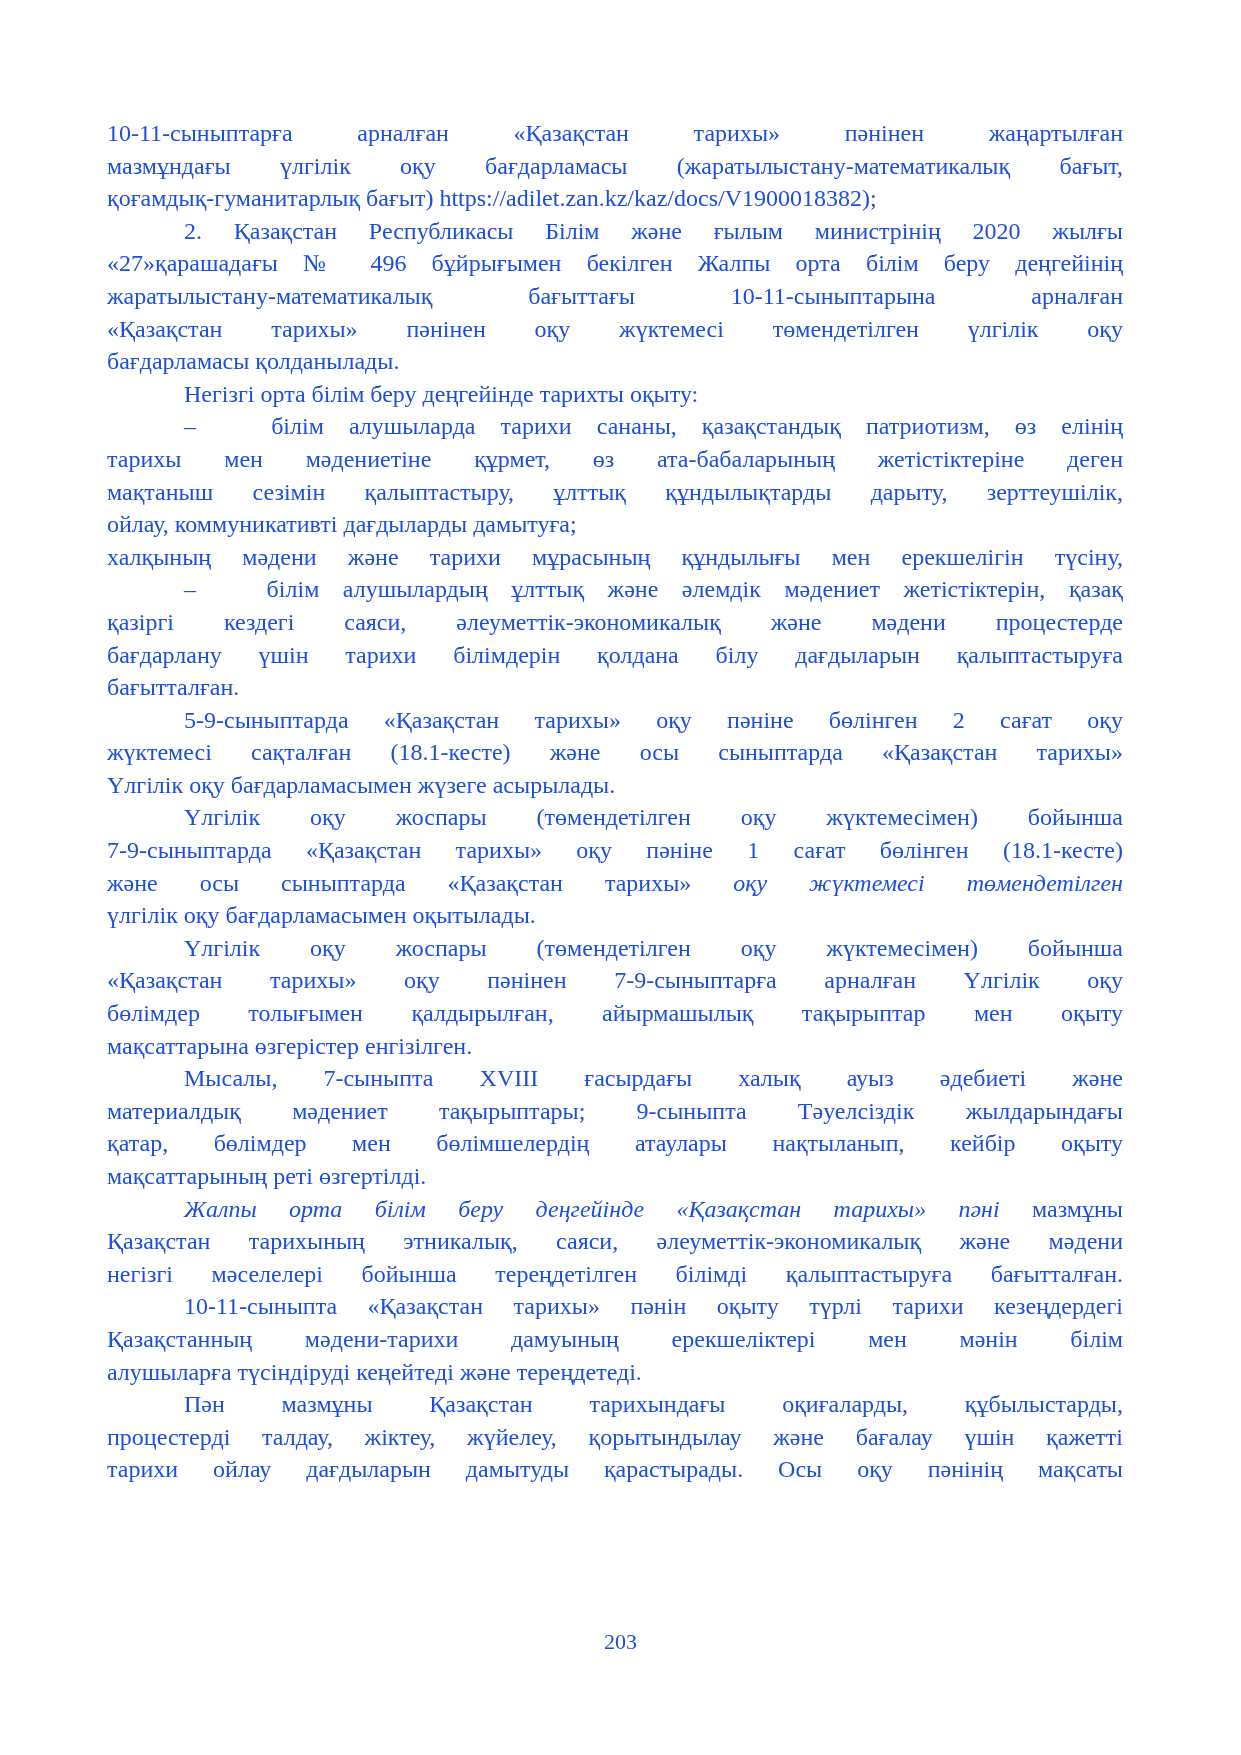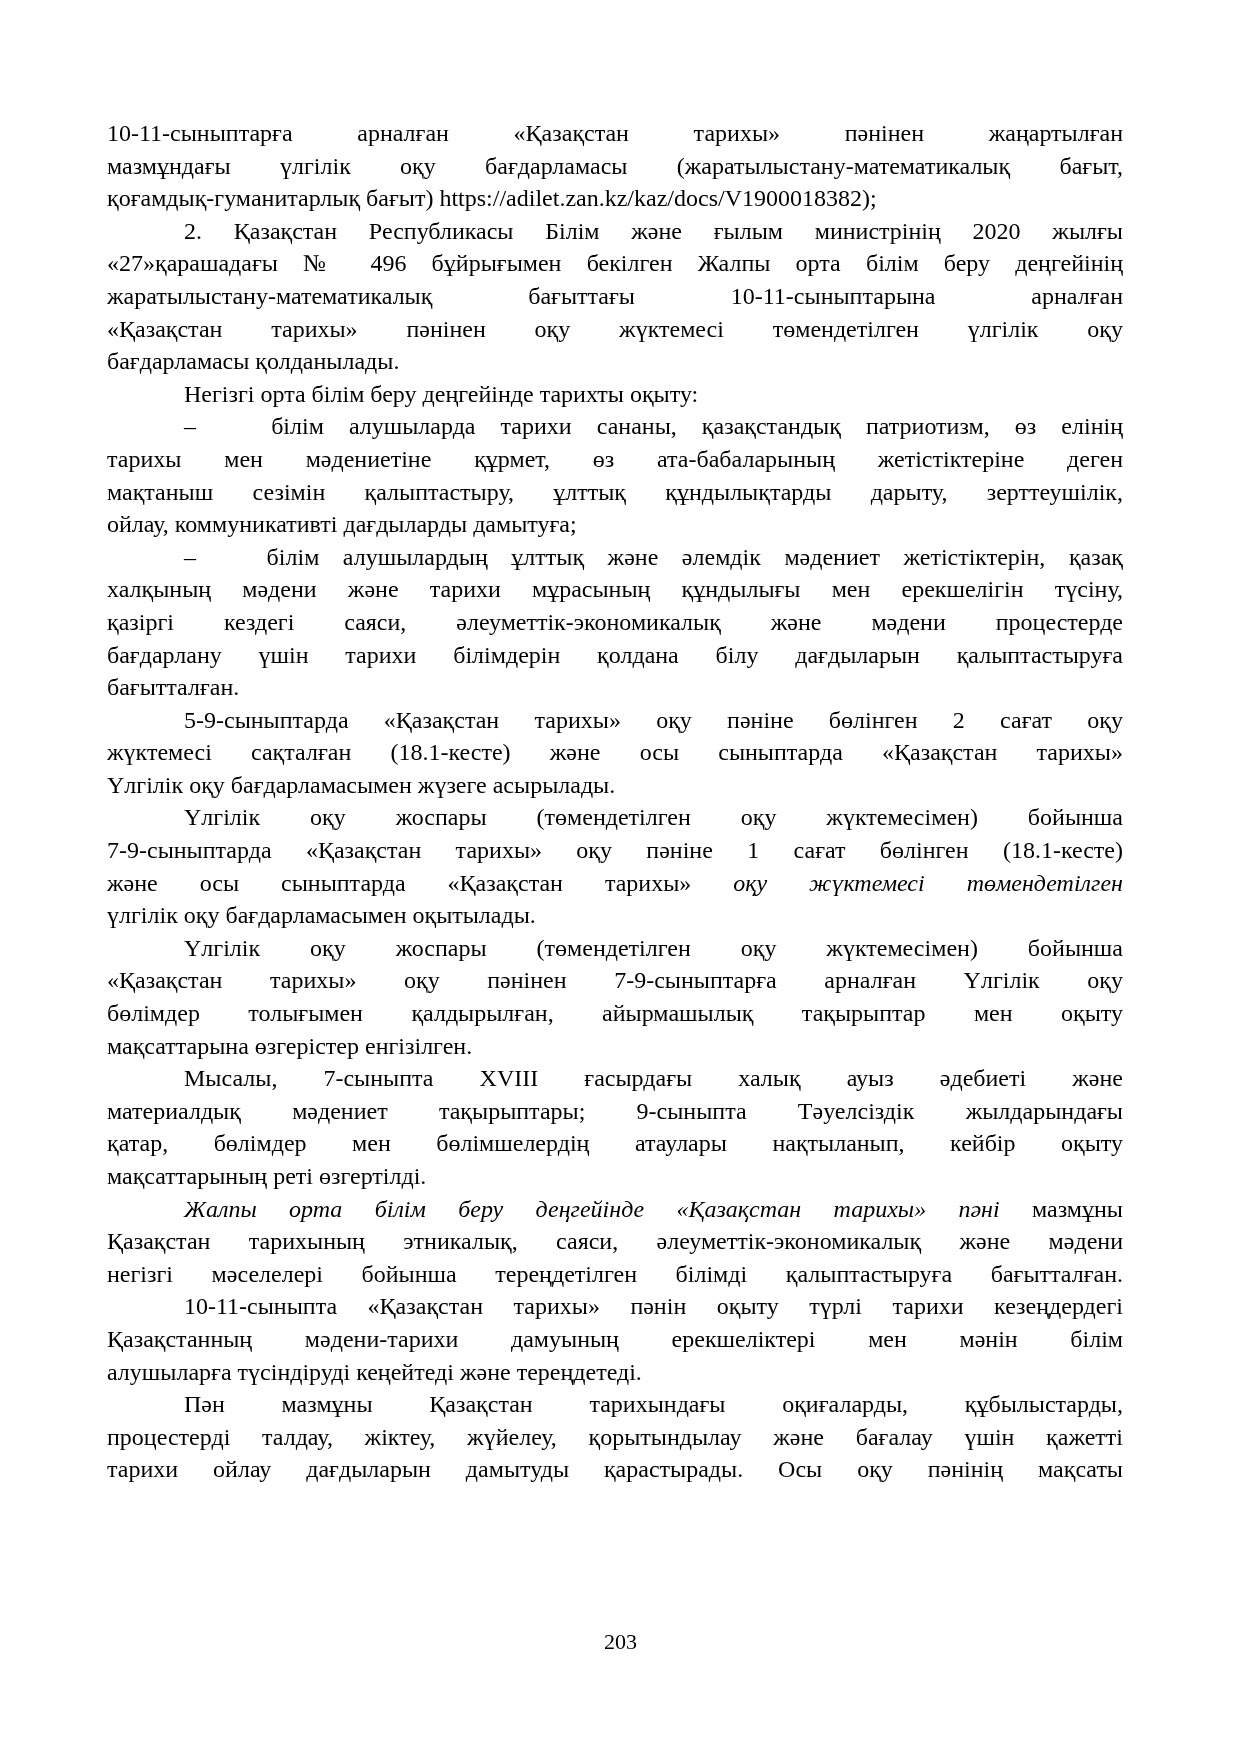--- a/index.html
+++ b/index.html
@@ -12,7 +12,7 @@
     width: 1241px;
     height: 1755px;
     background: #ffffff;
-    color: #000000;
+    color: #1d4ed8;
     font-family: "Liberation Serif", "DejaVu Serif", serif;
     overflow: hidden;
   }

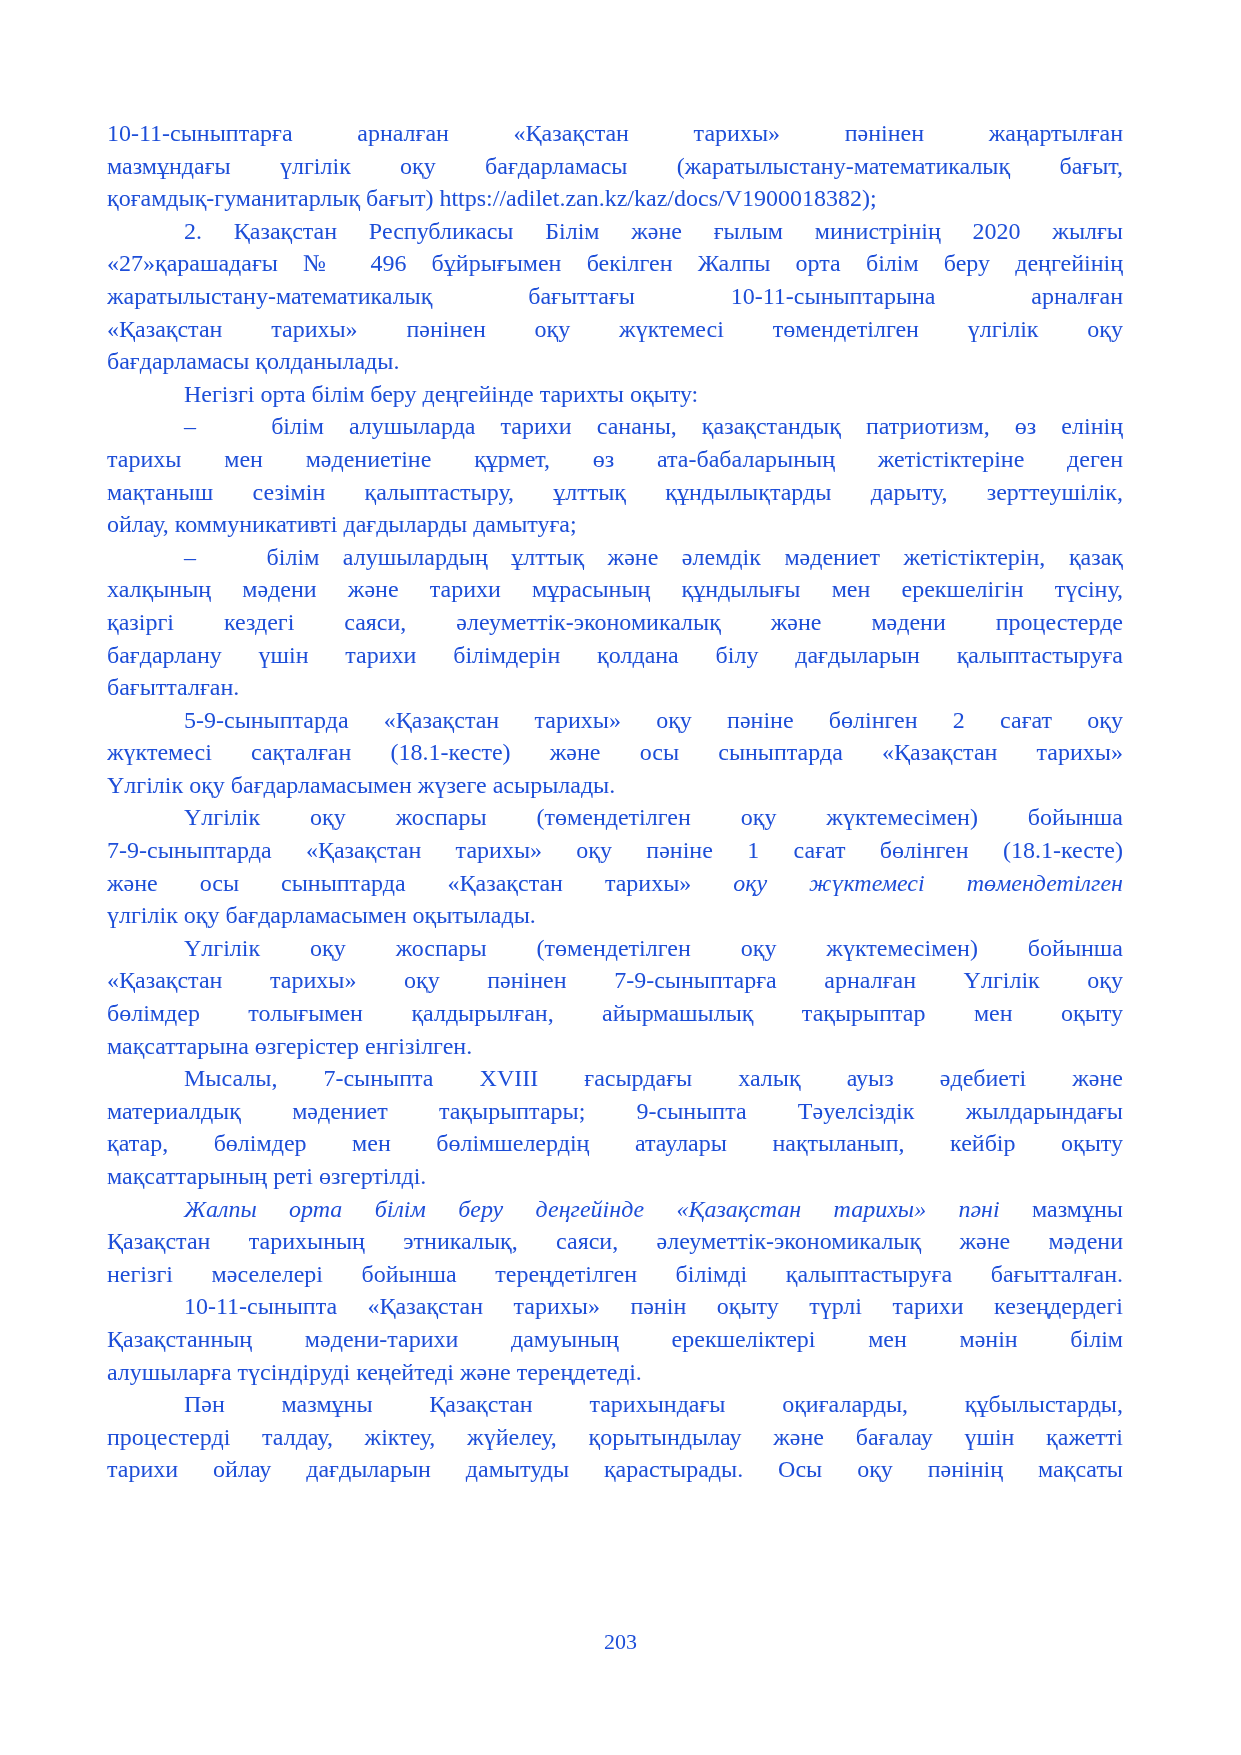--- a/index.html
+++ b/index.html
@@ -81,8 +81,8 @@
         <div class="line left"><span class="run">ойлау, коммуникативті дағдыларды дамытуға;</span></div>
       </div>
       <div class="para">
+        <div class="line"><span class="run">халқының мәдени және тарихи мұрасының құндылығы мен ерекшелігін түсіну,</span></div>
         <div class="line ind"><span class="run">–&nbsp;&nbsp;&nbsp;білім алушылардың ұлттық және әлемдік мәдениет жетістіктерін, қазақ</span></div>
-        <div class="line"><span class="run">халқының мәдени және тарихи мұрасының құндылығы мен ерекшелігін түсіну,</span></div>
         <div class="line"><span class="run">қазіргі кездегі саяси, әлеуметтік-экономикалық және мәдени процестерде</span></div>
         <div class="line"><span class="run">бағдарлану үшін тарихи білімдерін қолдана білу дағдыларын қалыптастыруға</span></div>
         <div class="line left"><span class="run">бағытталған.</span></div>

